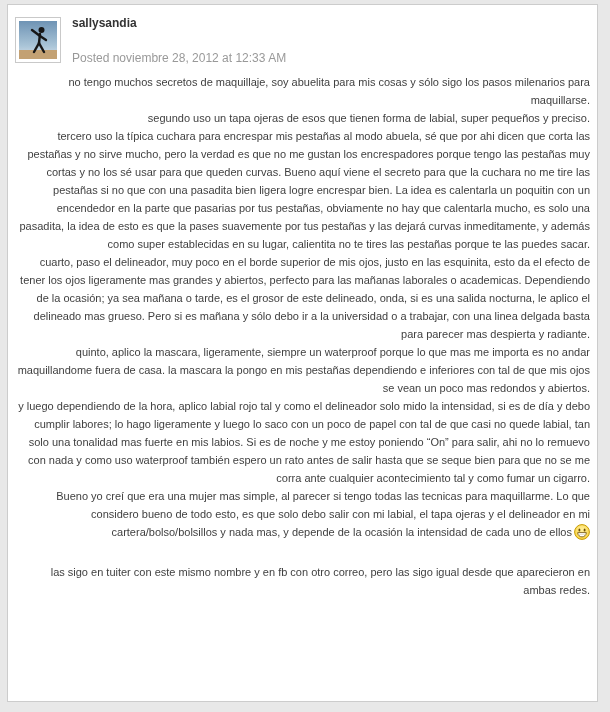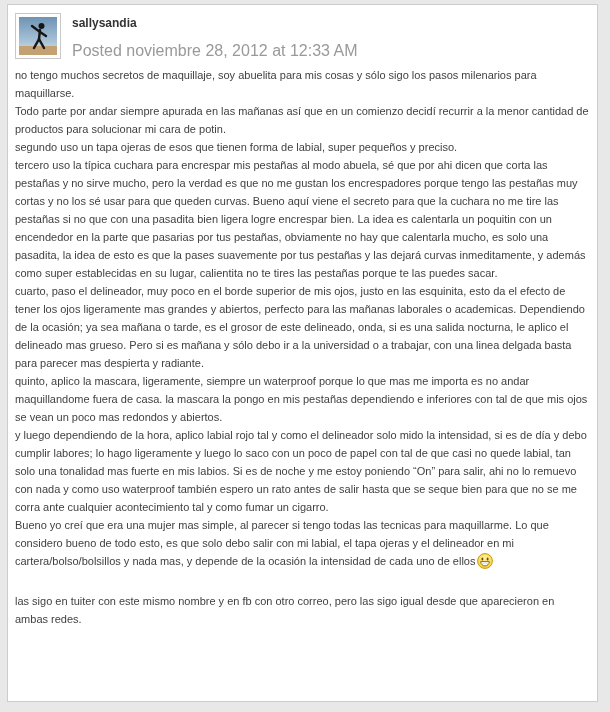--- a/index.html
+++ b/index.html
@@ -25,7 +25,7 @@
   }
   .post-header {
     display: flex;
-    align-items: flex-start;
+    align-items: center;
     margin-bottom: 7px;
   }
   .avatar-frame {

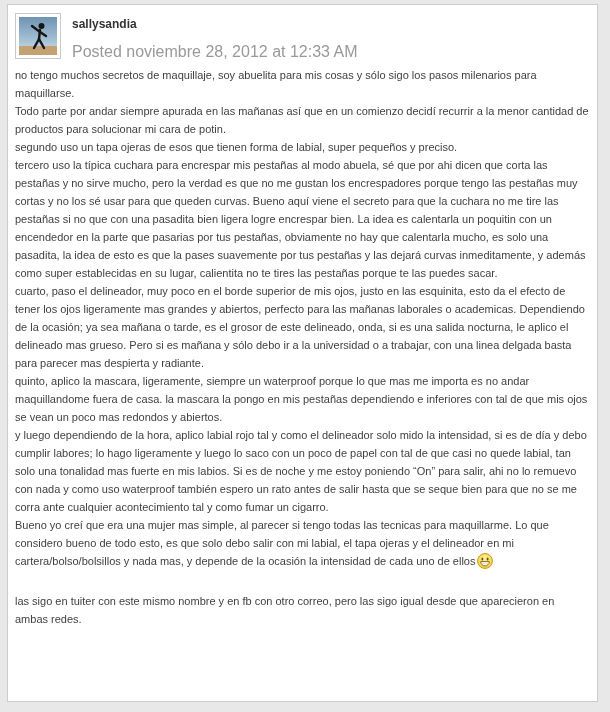--- a/index.html
+++ b/index.html
@@ -50,10 +50,10 @@
     cursor: pointer;
   }
   .post-meta {
-    font-size: 16px;
+    font-size: 12px;
     color: #999999;
     line-height: 15px;
-    margin-top: 12px;
+    margin-top: 20px;
   }
   .post-body p {
     margin: 0;

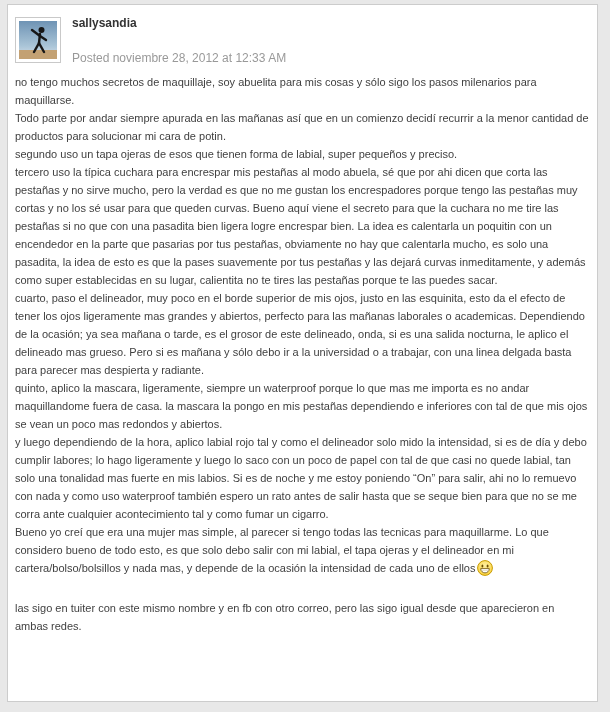--- a/index.html
+++ b/index.html
@@ -61,6 +61,7 @@
     line-height: 18px;
     color: #3f3f3f;
     letter-spacing: 0;
+    text-align: right;
   }
   .post-body p.gap-above {
     margin-top: 18px;

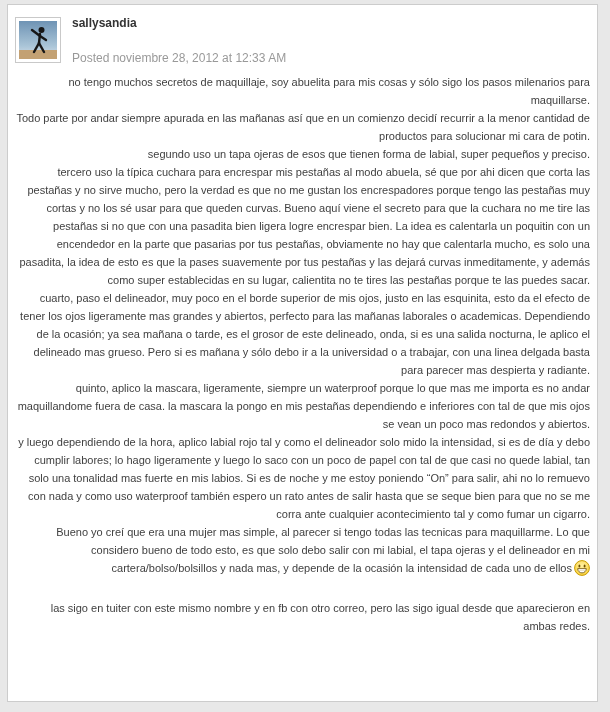--- a/index.html
+++ b/index.html
@@ -108,7 +108,6 @@
 
   <div class="post-body">
     <p>no tengo muchos secretos de maquillaje, soy abuelita para mis cosas y sólo sigo los pasos milenarios para maquillarse.</p>
-    <p>Todo parte por andar siempre apurada en las mañanas así que en un comienzo decidí recurrir a la menor cantidad de productos para solucionar mi cara de potin.</p>
     <p>segundo uso un tapa ojeras de esos que tienen forma de labial, super pequeños y preciso.</p>
     <p>tercero uso la típica cuchara para encrespar mis pestañas al modo abuela, sé que por ahi dicen que corta las pestañas y no sirve mucho, pero la verdad es que no me gustan los encrespadores porque tengo las pestañas muy cortas y no los sé usar para que queden curvas. Bueno aquí viene el secreto para que la cuchara no me tire las pestañas si no que con una pasadita bien ligera logre encrespar bien. La idea es calentarla un poquitin con un encendedor en la parte que pasarias por tus pestañas, obviamente no hay que calentarla mucho, es solo una pasadita, la idea de esto es que la pases suavemente por tus pestañas y las dejará curvas inmeditamente, y además como super establecidas en su lugar, calientita no te tires las pestañas porque te las puedes sacar.</p>
     <p>cuarto, paso el delineador, muy poco en el borde superior de mis ojos, justo en las esquinita, esto da el efecto de tener los ojos ligeramente mas grandes y abiertos, perfecto para las mañanas laborales o academicas. Dependiendo de la ocasión; ya sea mañana o tarde, es el grosor de este delineado, onda, si es una salida nocturna, le aplico el delineado mas grueso. Pero si es mañana y sólo debo ir a la universidad o a trabajar, con una linea delgada basta para parecer mas despierta y radiante.</p>

